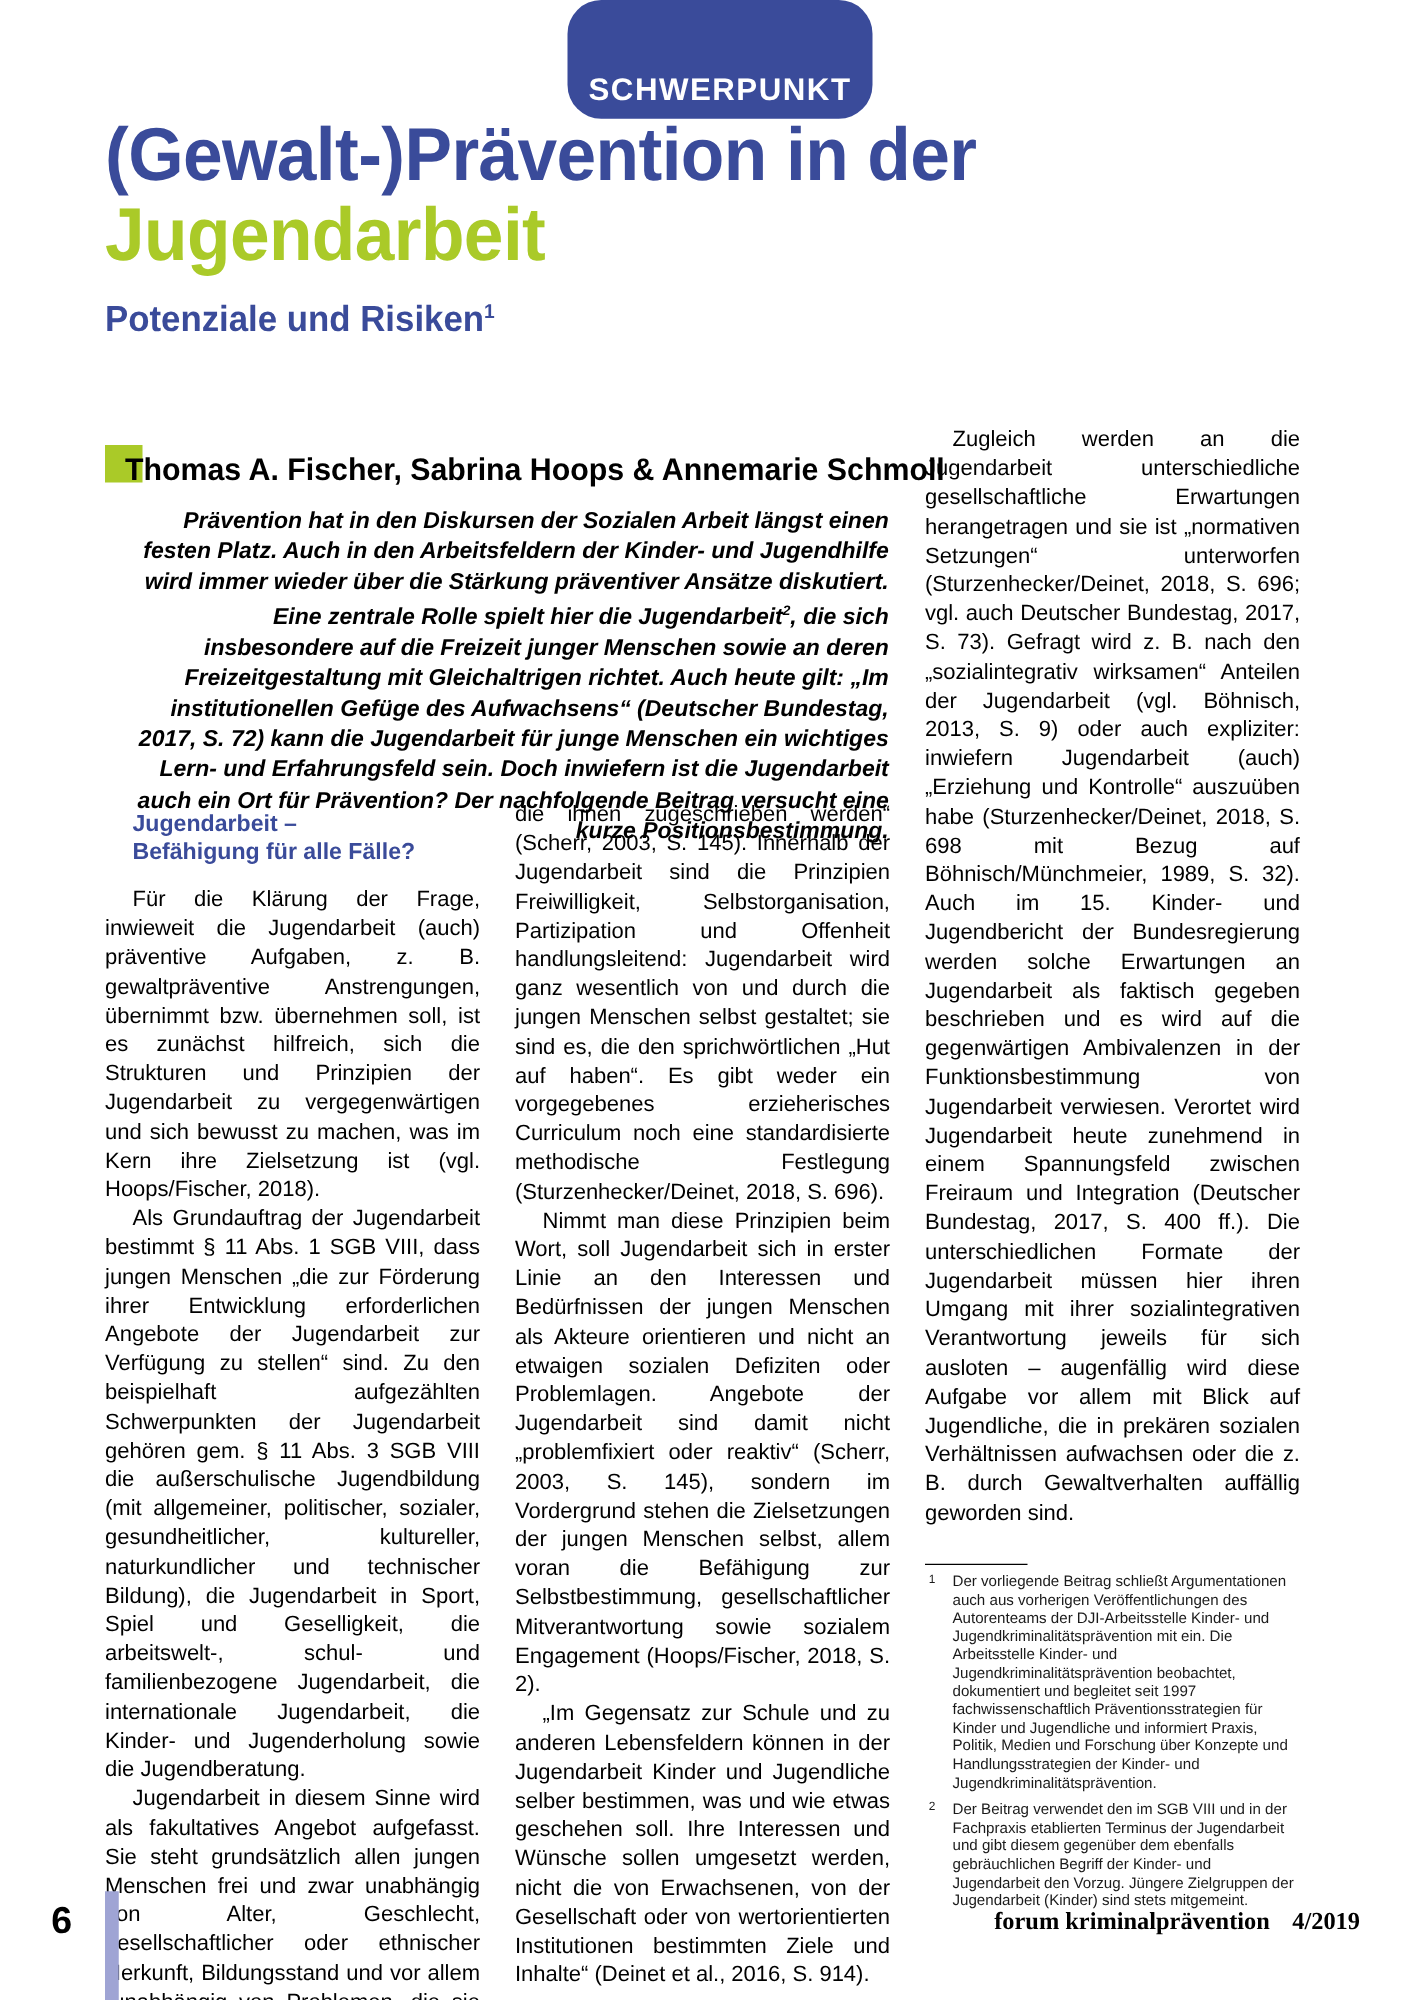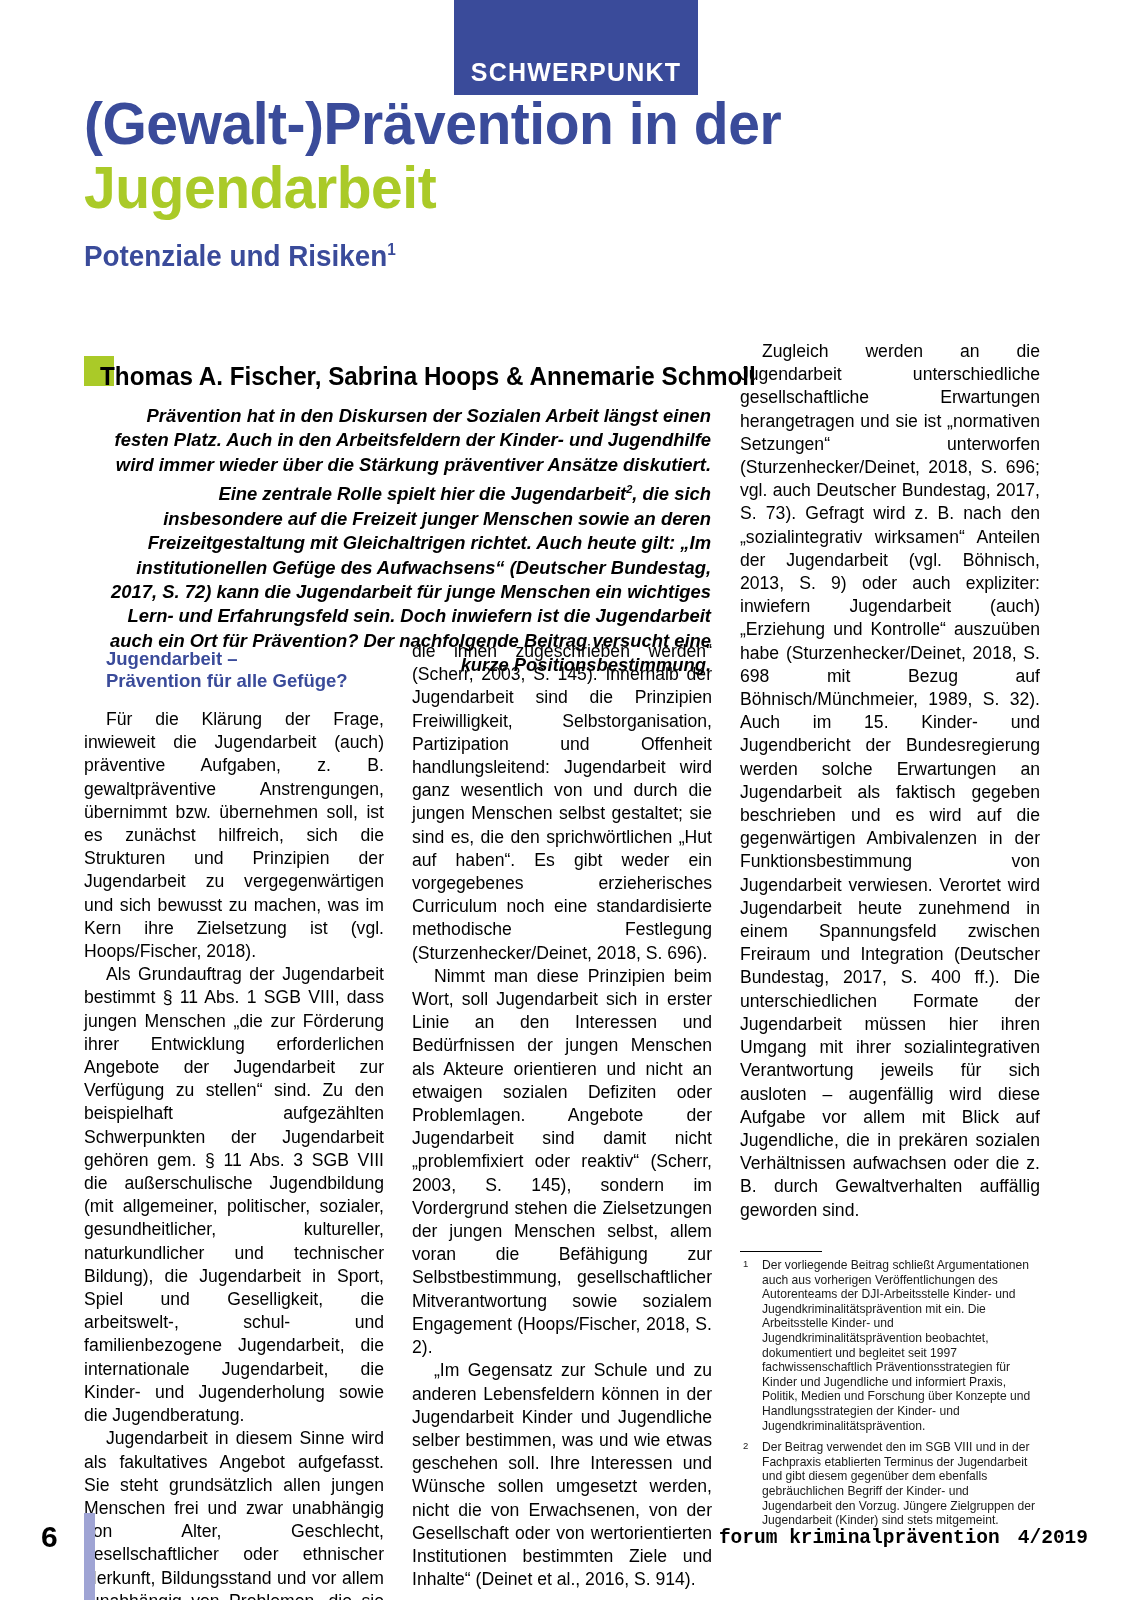--- a/index.html
+++ b/index.html
@@ -31,6 +31,7 @@
     width: 244px;
     height: 95px;
     background: #3a4b9a;
+    border-radius: 27px;
   }
   .schwerpunkt-label {
     position: absolute;

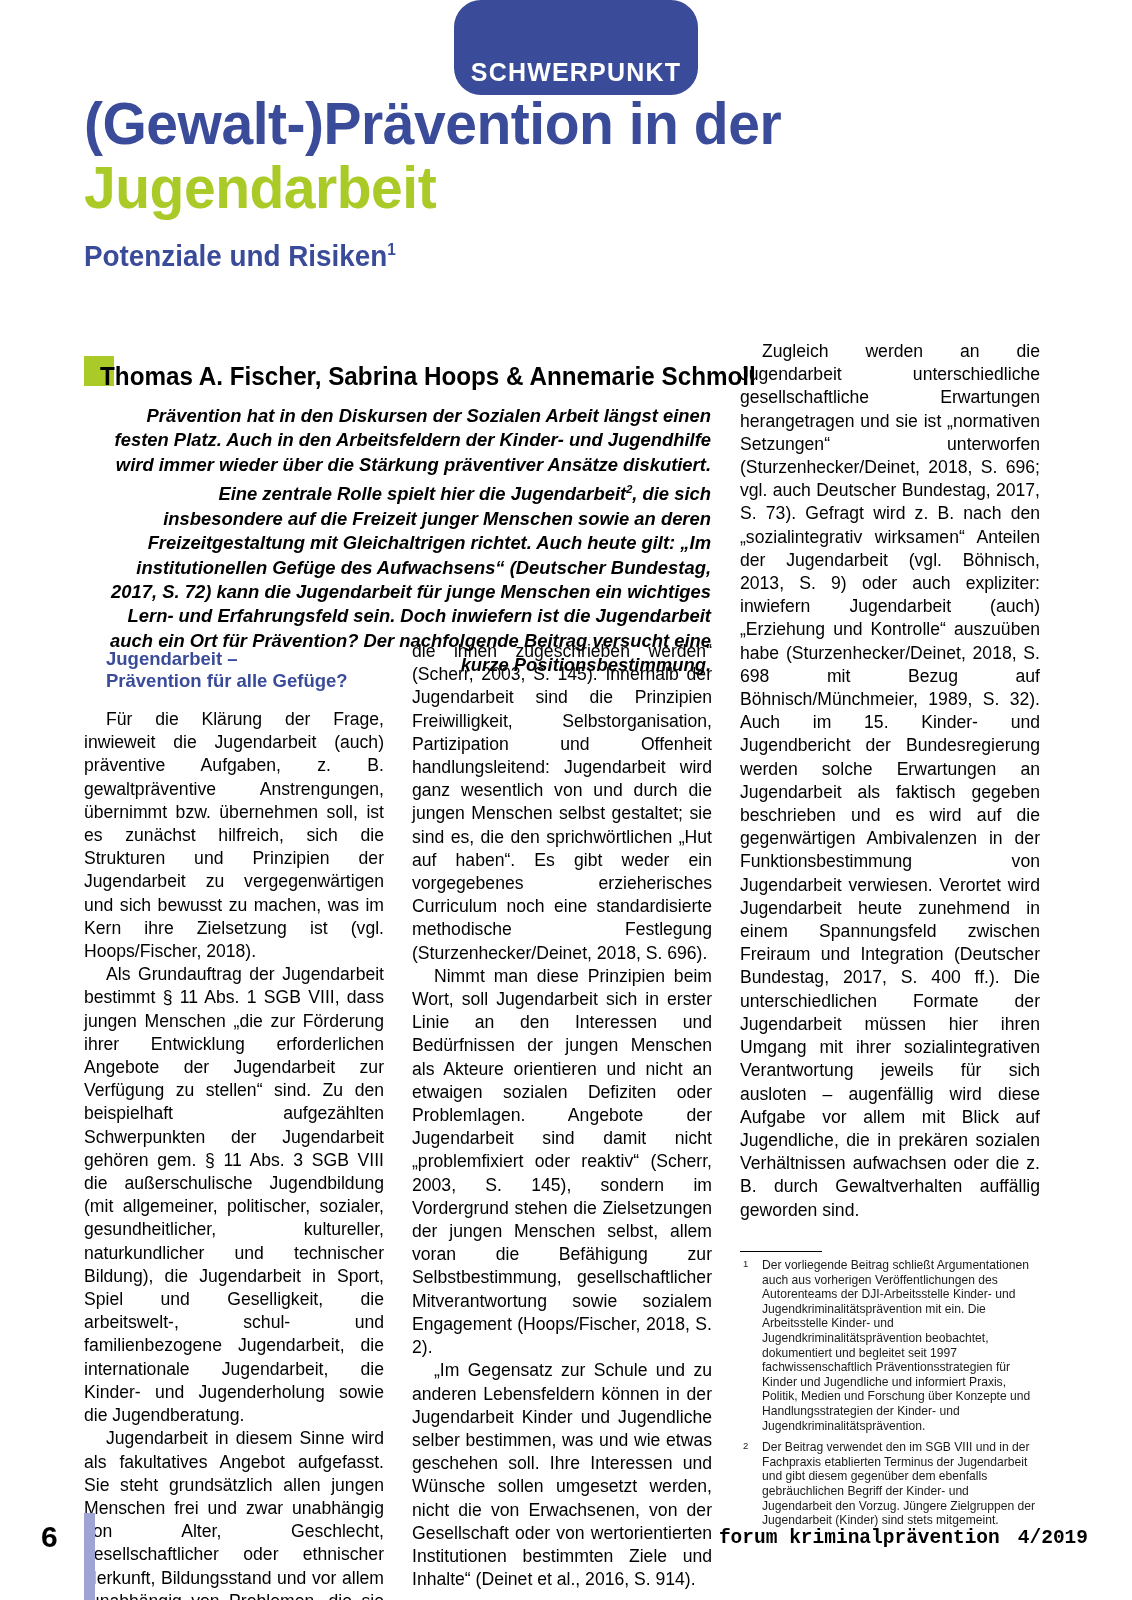--- a/index.html
+++ b/index.html
@@ -255,7 +255,7 @@
     <div class="sec-head">
       <span class="sq"></span>
       <span class="sec-head-wrap">Jugendarbeit –</span><br>
-      <span class="sec-head-wrap">Prävention für alle Gefüge?</span>
+      <span class="sec-head-wrap">Befähigung für alle Fälle?</span>
     </div>
     <p>Für die Klärung der Frage, inwieweit die Jugendarbeit (auch) präventive Aufgaben, z. B. gewaltpräventive Anstrengungen, übernimmt bzw. übernehmen soll, ist es zunächst hilfreich, sich die Strukturen und Prinzipien der Jugendarbeit zu vergegenwärtigen und sich bewusst zu machen, was im Kern ihre Zielsetzung ist (vgl. Hoops/Fischer, 2018).</p>
     <p>Als Grundauftrag der Jugendarbeit bestimmt § 11 Abs. 1 SGB VIII, dass jungen Menschen „die zur Förderung ihrer Entwicklung erforderlichen Angebote der Jugendarbeit zur Verfügung zu stellen“ sind. Zu den beispielhaft aufgezählten Schwerpunkten der Jugendarbeit gehören gem. § 11 Abs. 3 SGB VIII die außerschulische Jugendbildung (mit allgemeiner, politischer, sozialer, gesundheitlicher, kultureller, naturkundlicher und technischer Bildung), die Jugendarbeit in Sport, Spiel und Geselligkeit, die arbeitswelt-, schul- und familienbezogene Jugendarbeit, die internationale Jugendarbeit, die Kinder- und Jugenderholung sowie die Jugendberatung.</p>

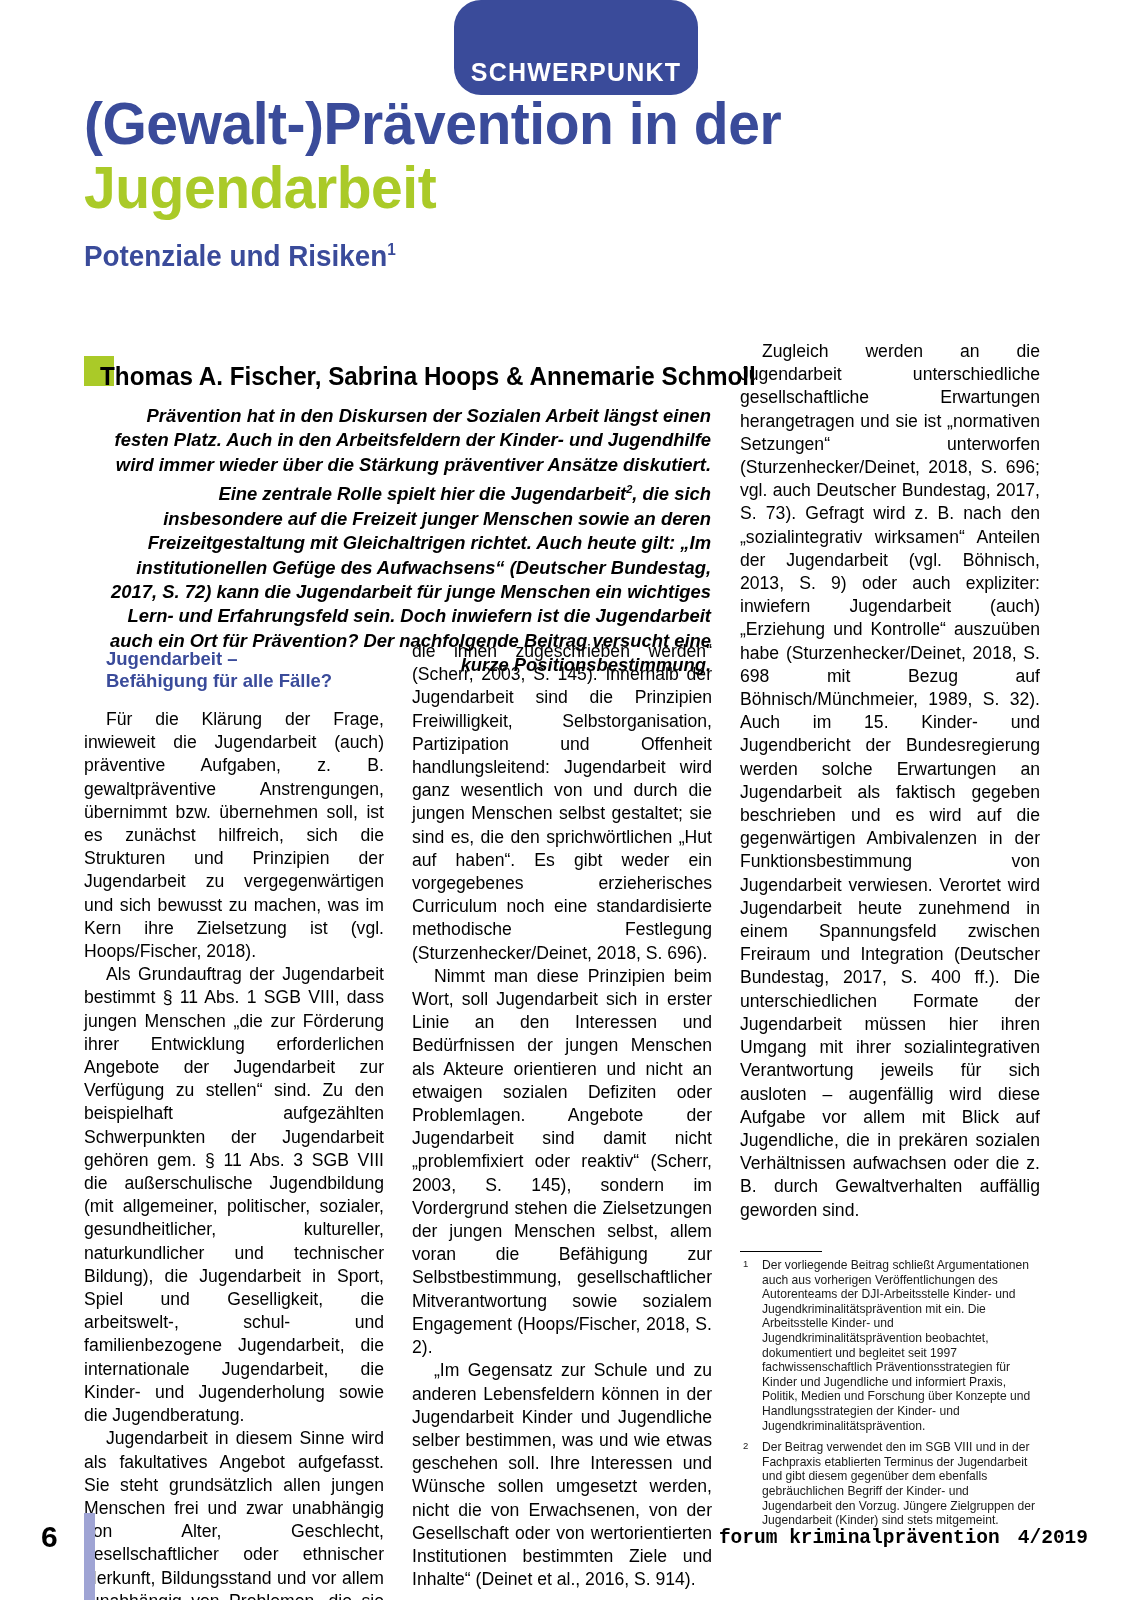--- a/index.html
+++ b/index.html
@@ -223,7 +223,7 @@
     position: absolute;
     right: 44px;
     top: 1527px;
-    font-family: Liberation Mono, monospace;
+    font-family: Liberation Serif, serif;
     font-weight: bold;
     font-size: 19.5px;
     color: #000000;

